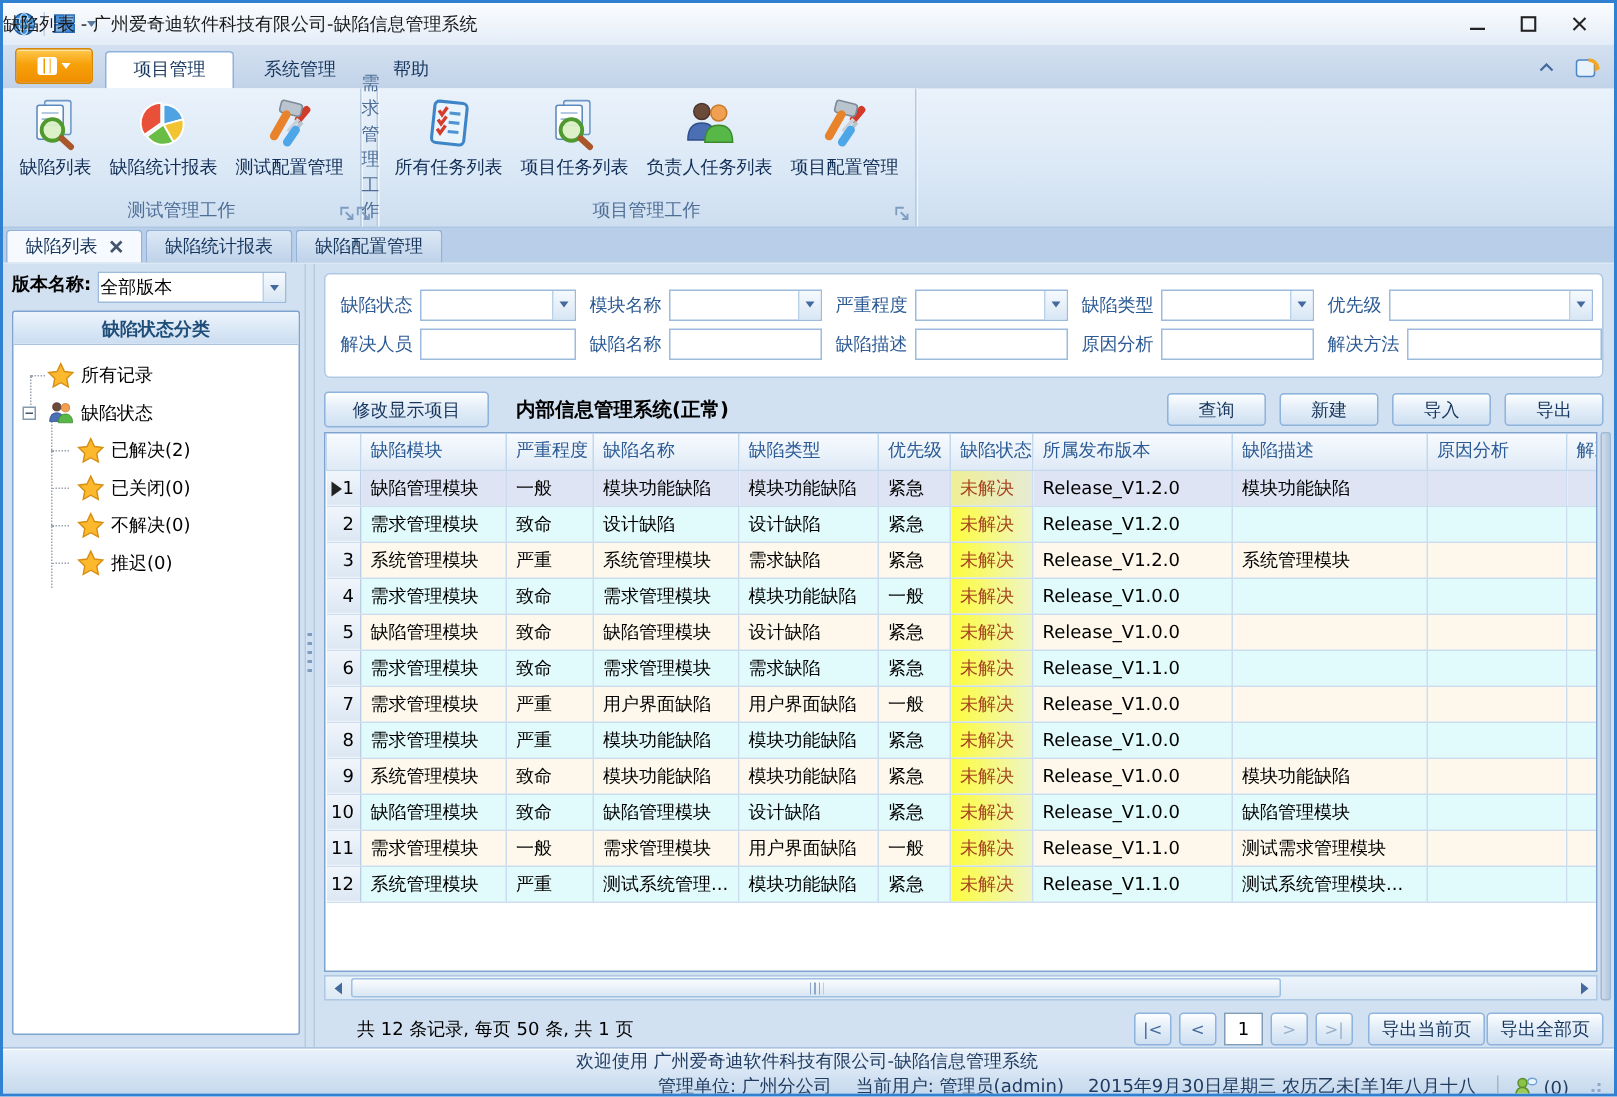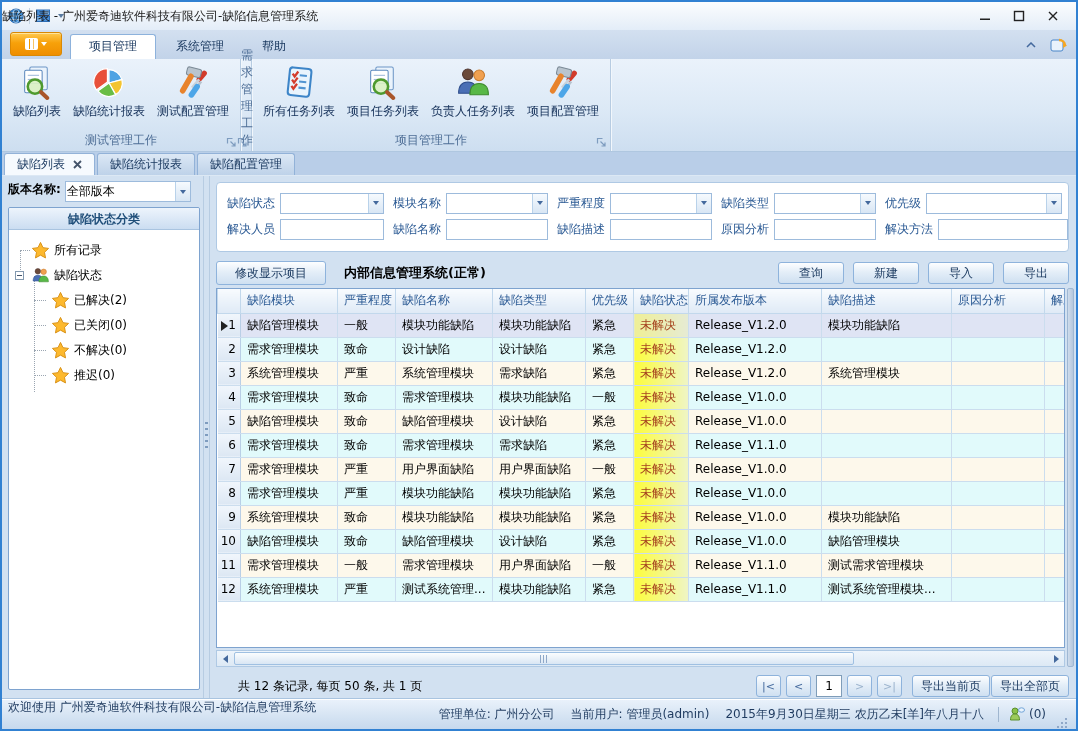--- a/index.html
+++ b/index.html
@@ -118,7 +118,7 @@
 .expbtn { width:78px; margin-left:10px; }
 
 
-.statusbar { position:absolute; left:0; right:0; bottom:0; height:31px; background:linear-gradient(#EAF2FB,#C6D9ED); border-top:1px solid #A9C4E0; box-shadow:inset 0 1px 0 #FFFFFF; display:flex; padding:0 8px 0 6px; color:#1E3A5F; }
+.statusbar { position:absolute; left:0; right:0; bottom:0; height:31px; background:linear-gradient(#EAF2FB,#C6D9ED); border-top:1px solid #A9C4E0; box-shadow:inset 0 1px 0 #FFFFFF; display:flex; align-items:center; padding:0 8px 0 6px; color:#1E3A5F;flex-direction:column; }
 .sb-right { margin-left:auto; display:flex; align-items:center; }
 .sb-item { margin-left:16px; white-space:nowrap; }
 .vsep { width:1px; height:15px; background:#9FB6CF; margin-left:14px; }

